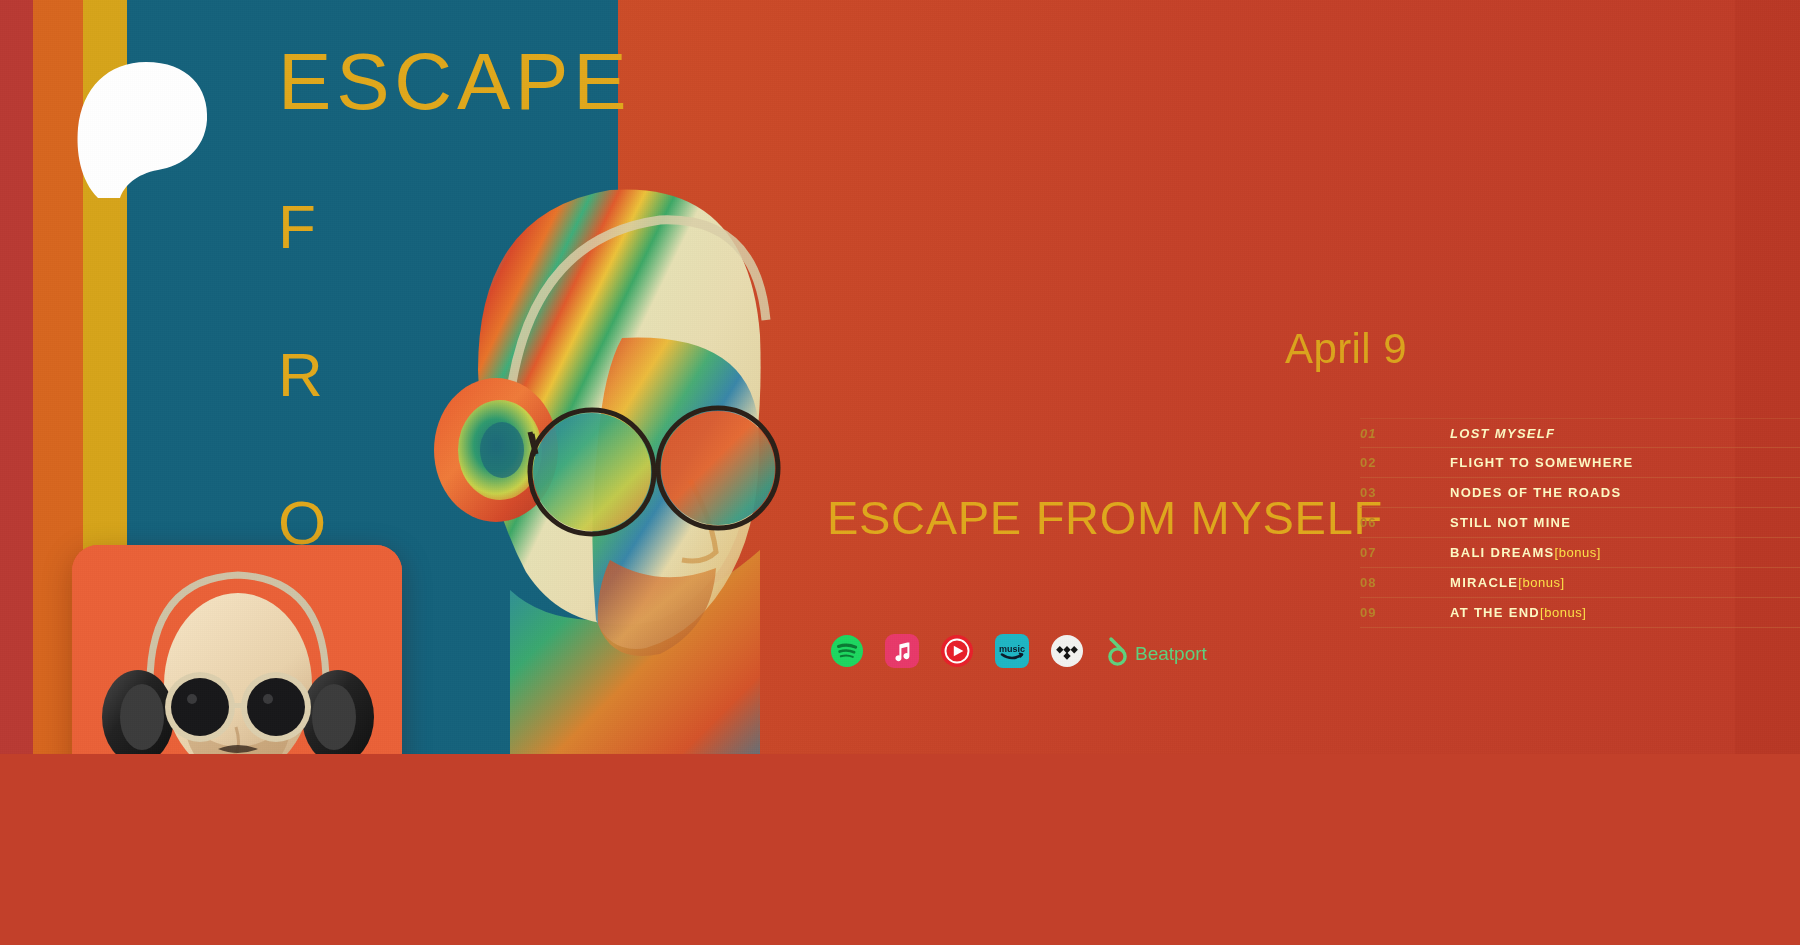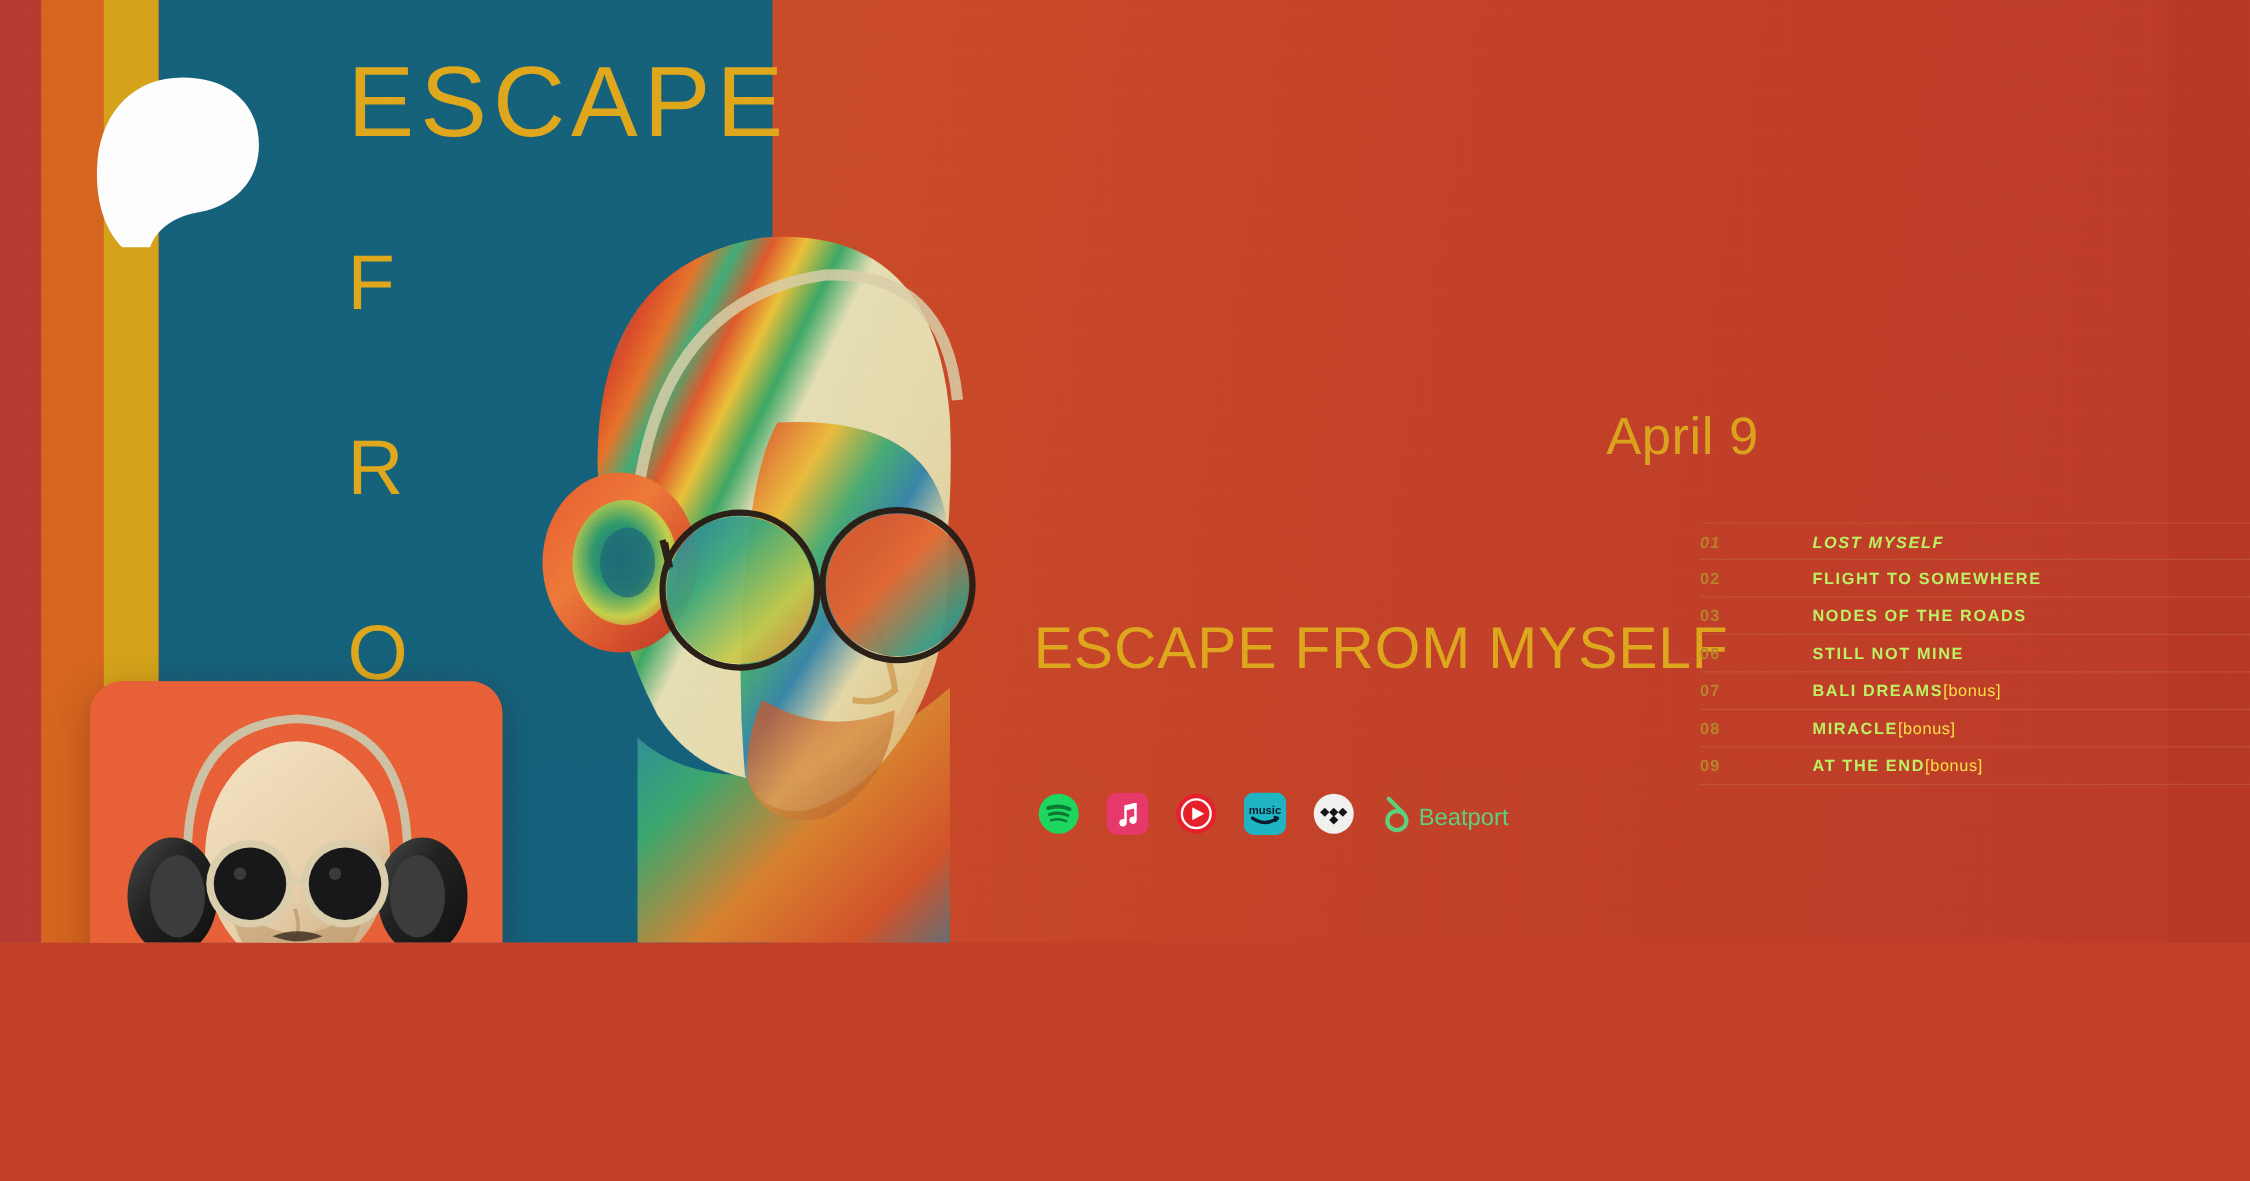--- a/index.html
+++ b/index.html
@@ -162,7 +162,7 @@
     font-size:13px;
     font-weight:700;
     letter-spacing:.10em;
-    color:#bef264;
+    color:#fef9c3;
     white-space:nowrap;
   }
   .track-bonus {

